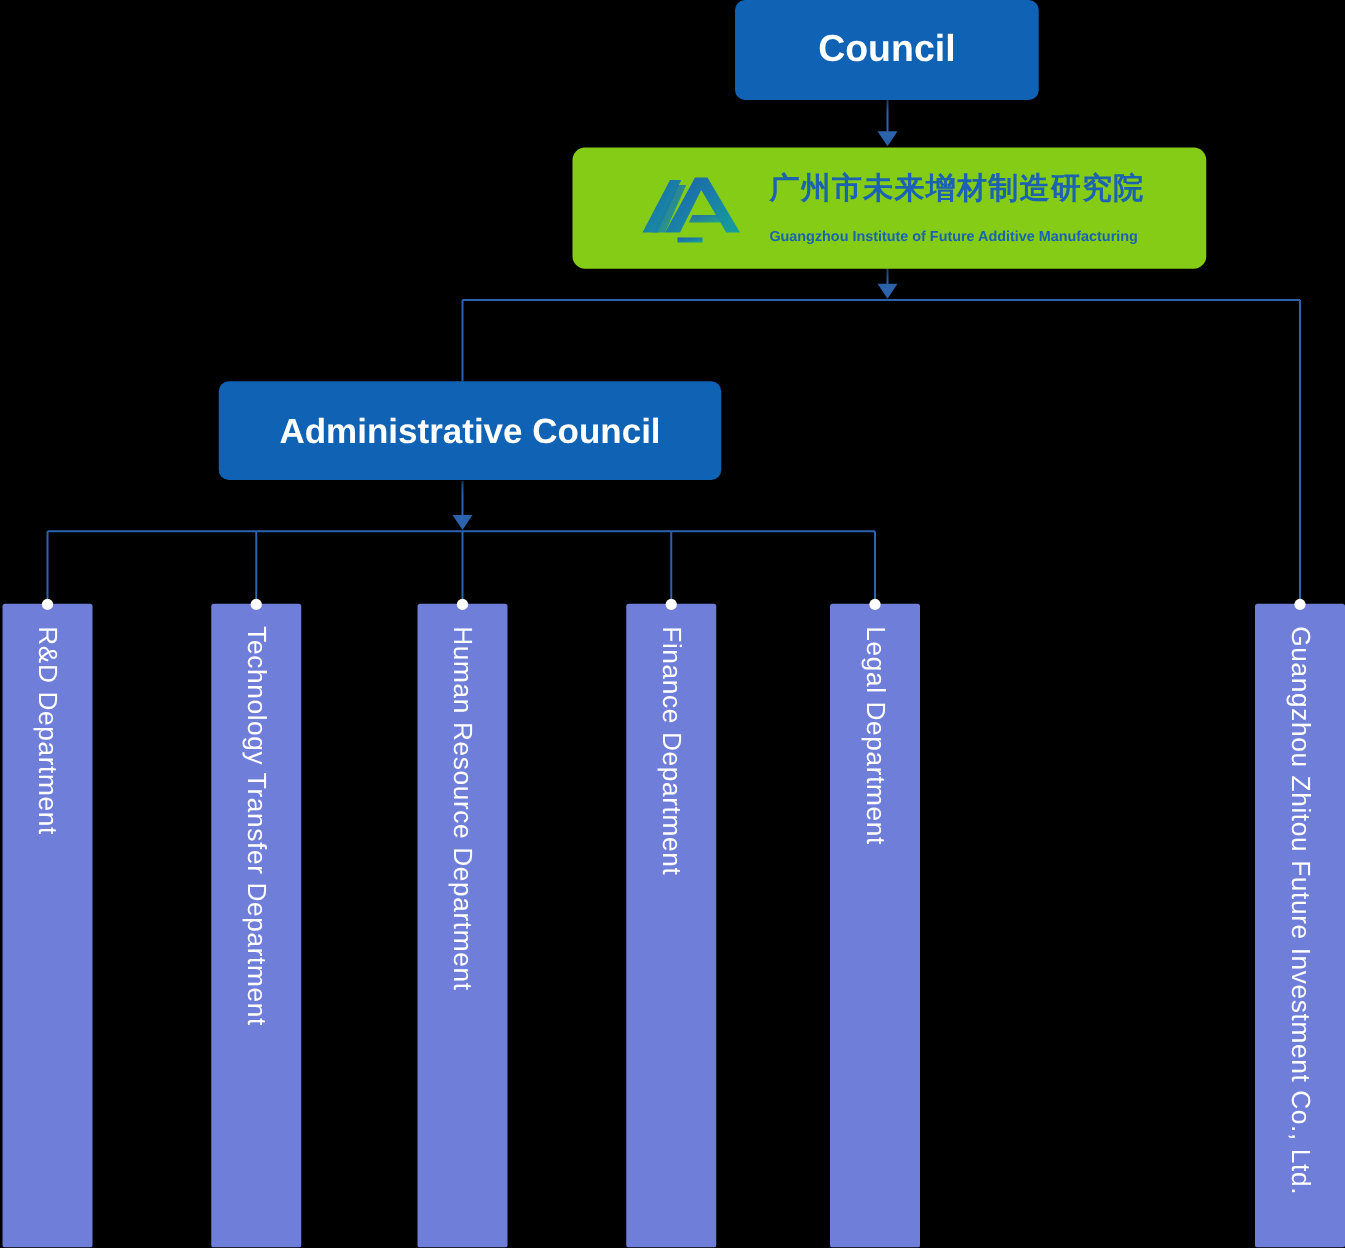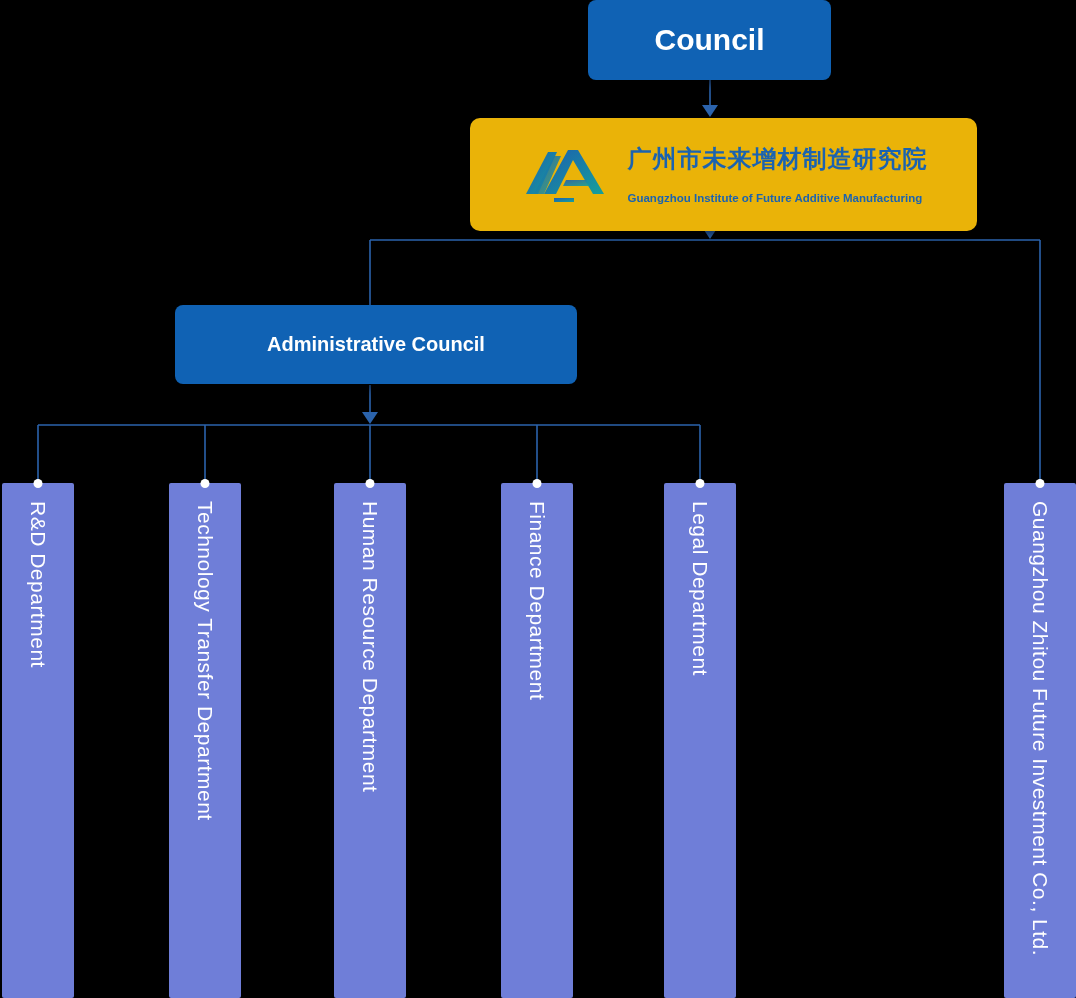--- a/index.html
+++ b/index.html
@@ -32,8 +32,8 @@
   .admin{left:175px;top:305px;width:402px;height:79px;font-size:20px;font-weight:bold;}
 
   .institute{
-    position:absolute;left:470px;top:118px;width:507px;height:113px;
-    background:#eab308;border-radius:10px;
+    position:absolute;left:458px;top:118px;width:507px;height:97px;
+    background:#84cc16;border-radius:10px;
     display:flex;align-items:center;justify-content:center;gap:12px;
     box-shadow:0 4px 9px rgba(0,0,0,0.5);
   }

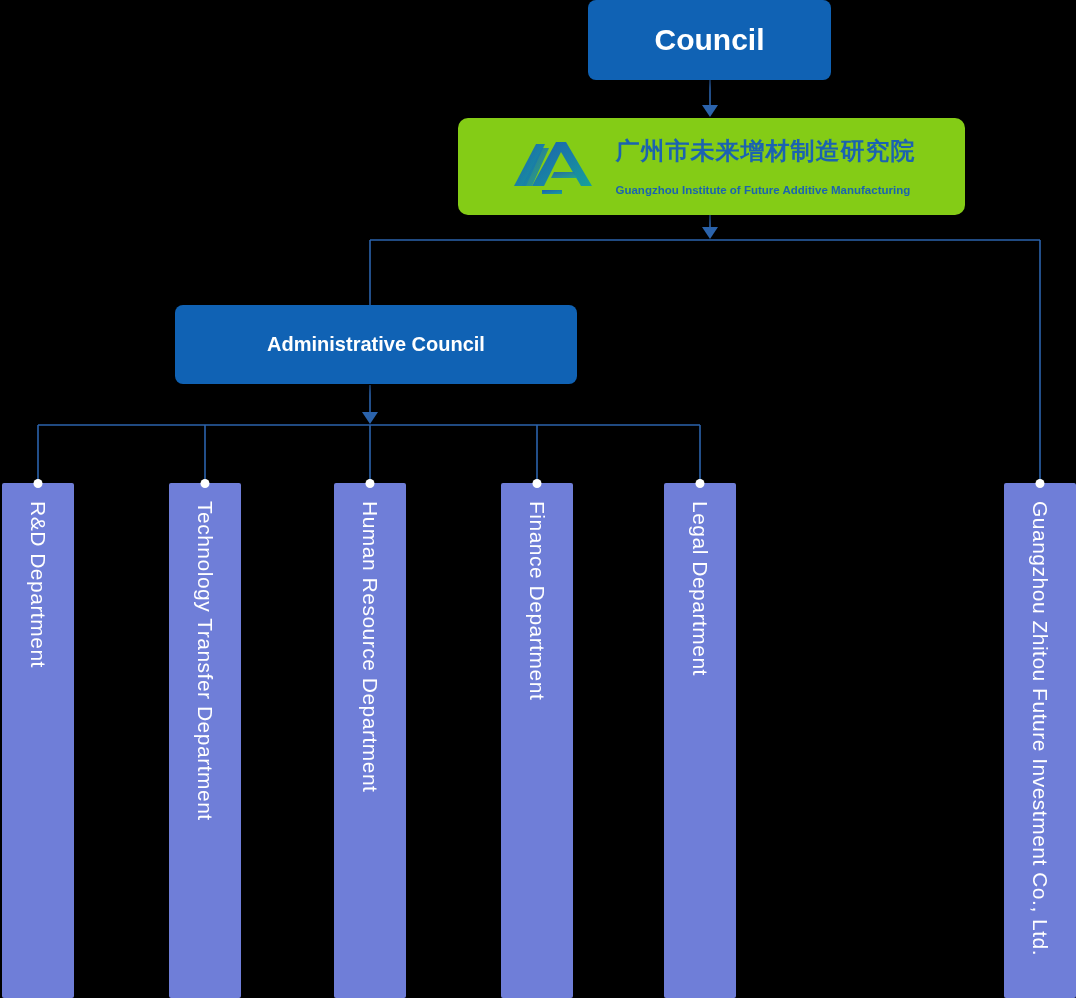--- a/index.html
+++ b/index.html
@@ -29,7 +29,7 @@
     box-shadow:0 4px 8px rgba(0,0,0,0.55);
   }
   .council{left:588px;top:0;width:243px;height:80px;font-size:30px;font-weight:bold;}
-  .admin{left:175px;top:305px;width:402px;height:79px;font-size:20px;font-weight:bold;}
+  .admin{left:175px;top:305px;width:402px;height:79px;font-size:28px;font-weight:bold;}
 
   .institute{
     position:absolute;left:458px;top:118px;width:507px;height:97px;

